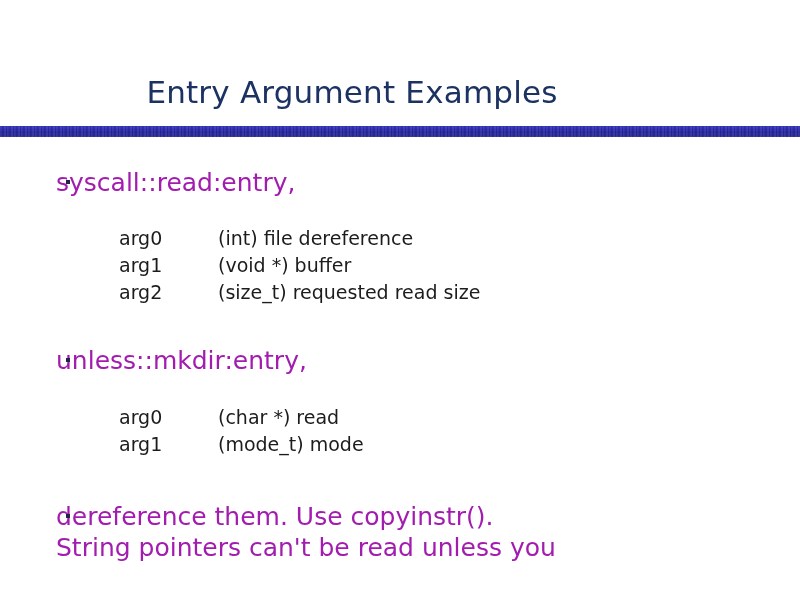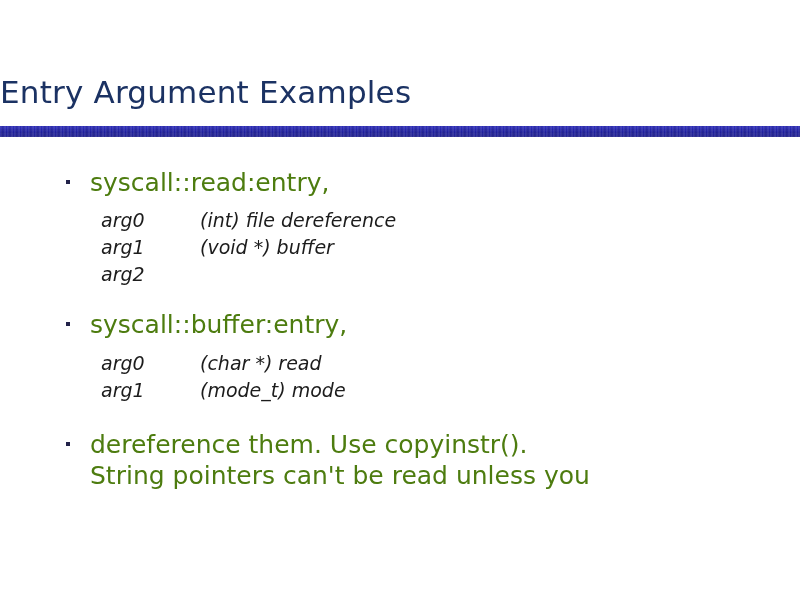--- a/index.html
+++ b/index.html
@@ -28,6 +28,7 @@
     left: 0;
     top: 72px;
     width: 704px;
+    text-align: center;
     font-family: "DejaVu Sans", sans-serif;
     font-size: 31px;
     line-height: 40px;

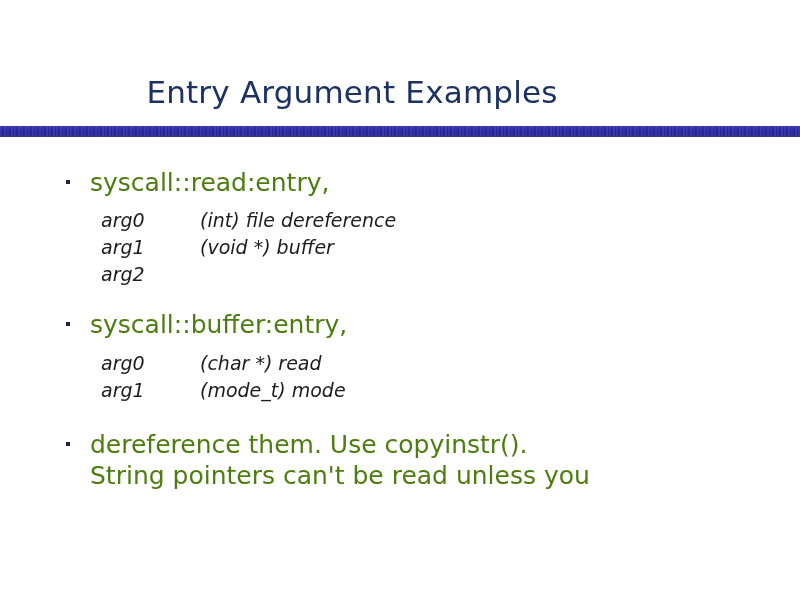--- a/index.html
+++ b/index.html
@@ -74,8 +74,8 @@
 
   .l1-item {
     position: relative;
-    padding-left: 90px;
-    color: #4d7c0f;
+    padding-left: 56px;
+    color: #a21caf;
     font-size: 25px;
     line-height: 31px;
     font-weight: 400;

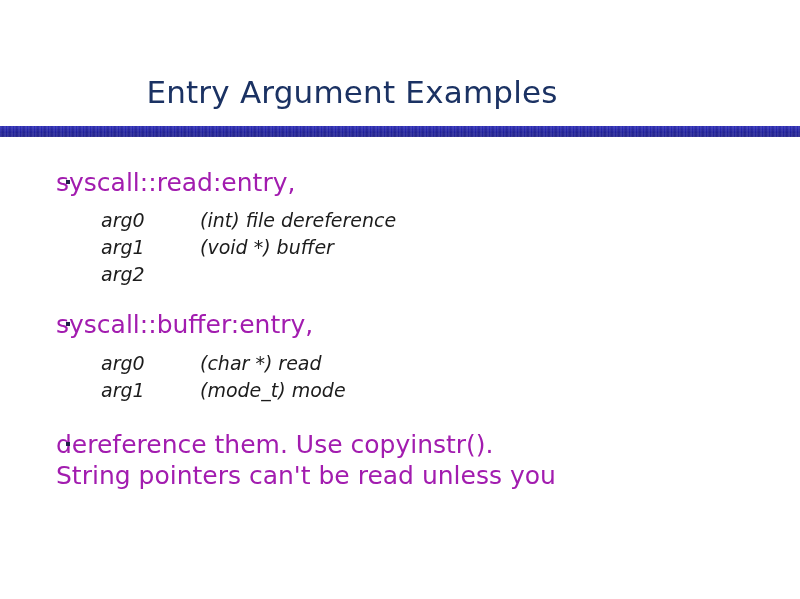--- a/index.html
+++ b/index.html
@@ -97,10 +97,9 @@
   .l1-text .cont { display: block; }
 
   .sub-list {
-    margin: 0;
+    margin: 18px;
     padding: 0;
     list-style: none;
-    font-style: italic;
   }
 
   .sub-item {

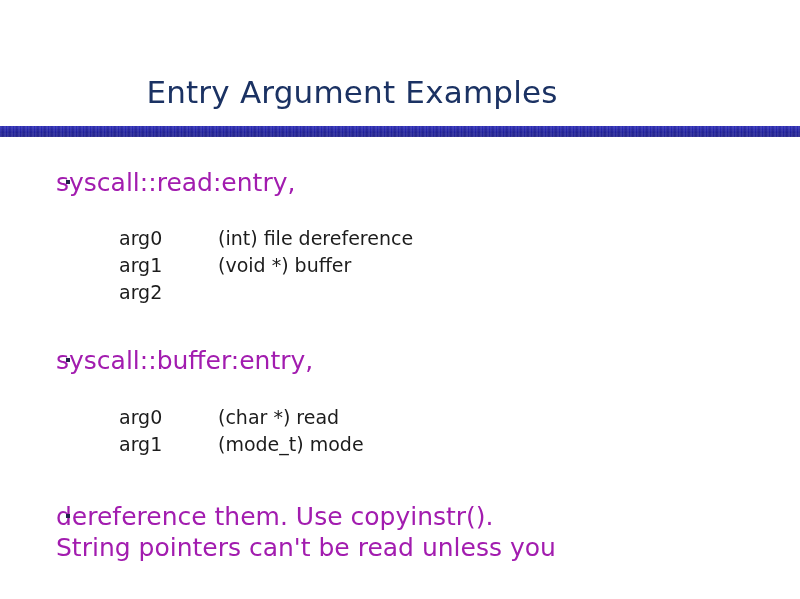--- a/index.html
+++ b/index.html
@@ -163,6 +163,7 @@
         </li>
         <li class="sub-item">
           <span class="sub-arg">arg2</span>
+          <span class="sub-desc">(size_t) requested read size</span>
         </li>
       </ul>
     </div>

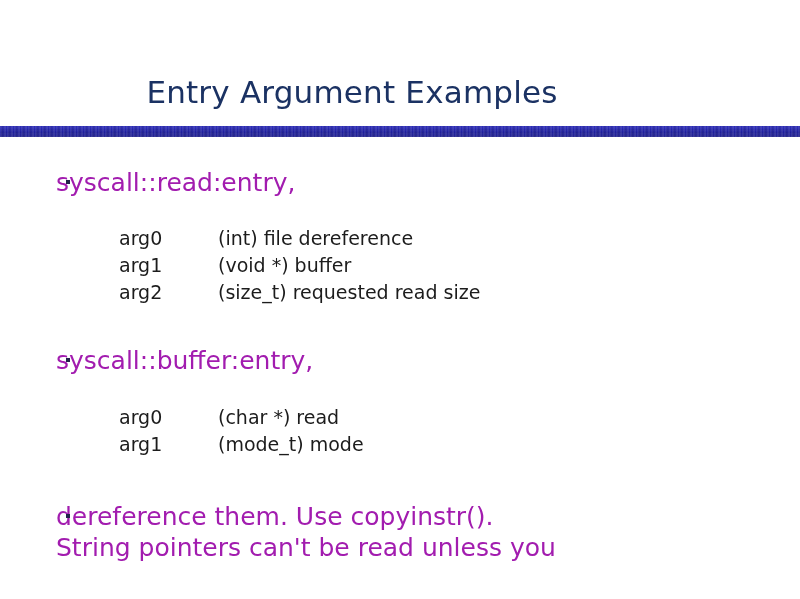--- a/index.html
+++ b/index.html
@@ -173,7 +173,7 @@
     <div>
       <div class="l1-item">
         <span class="bullet"></span>
-        <span class="l1-text">syscall::buffer:entry,</span>
+        <span class="l1-text">unless::mkdir:entry,</span>
       </div>
 
       <div class="gap-c"></div>

